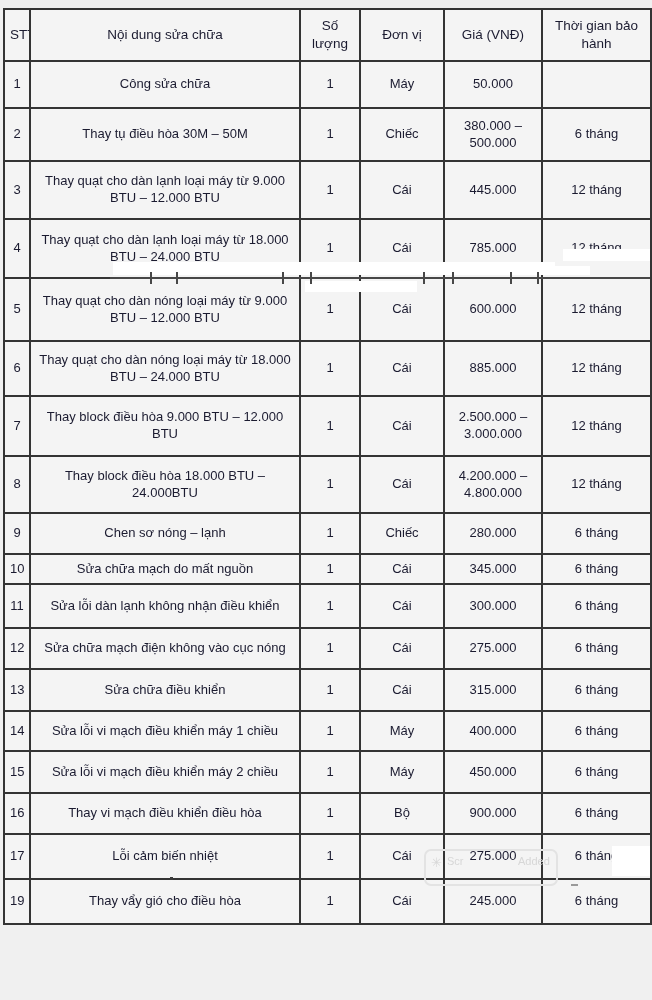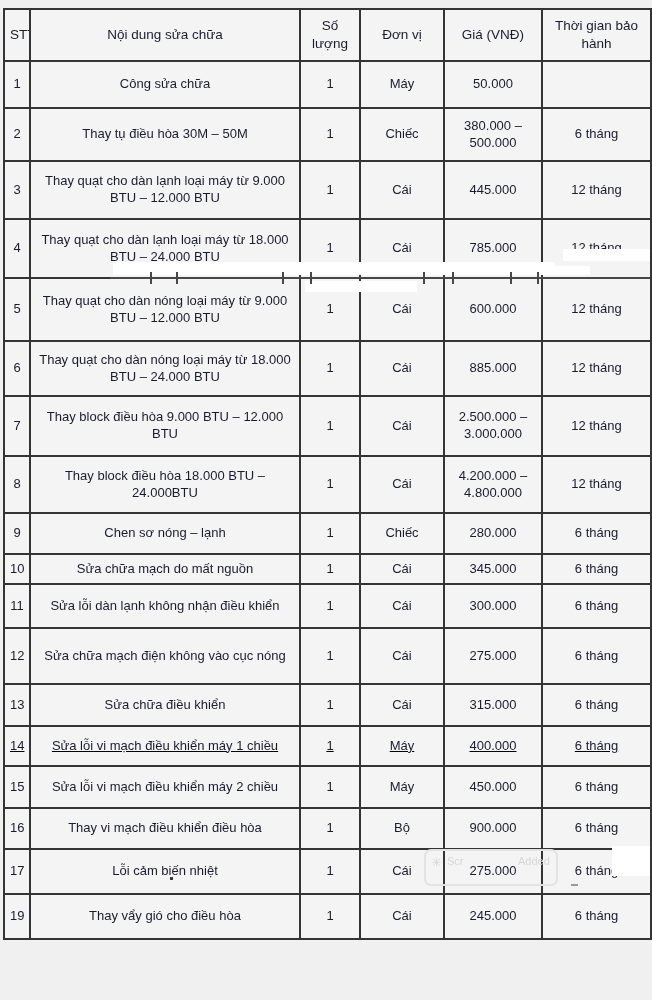--- a/index.html
+++ b/index.html
@@ -152,7 +152,7 @@
           <td>300.000</td>
           <td>6 tháng</td>
         </tr>
-        <tr style="height: 56px;">
+        <tr style="height: 41px;">
           <td>12</td>
           <td>Sửa chữa mạch điện không vào cục nóng</td>
           <td>1</td>

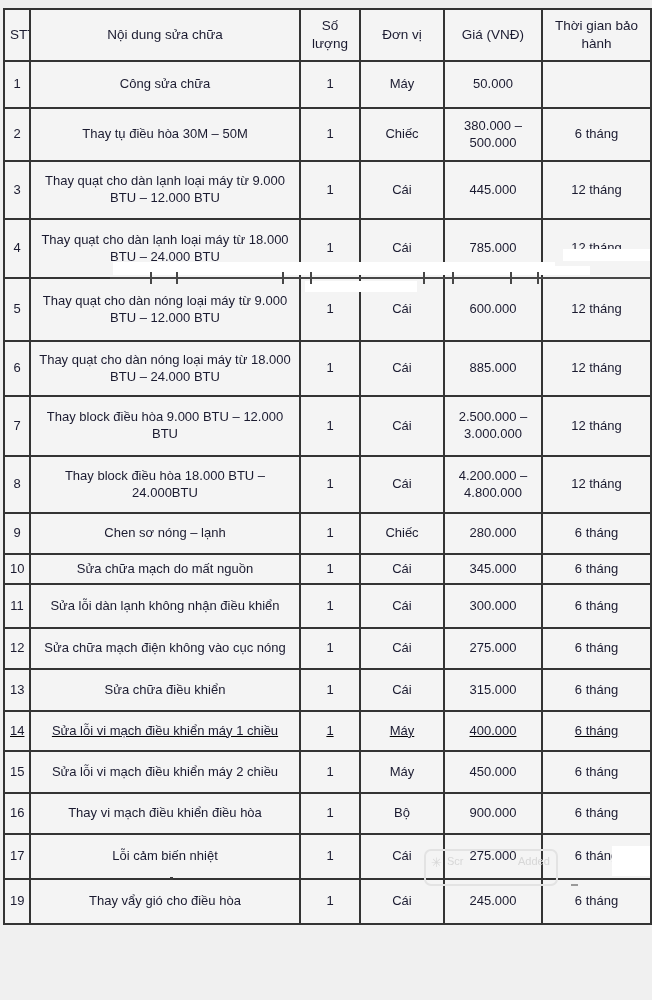--- a/index.html
+++ b/index.html
@@ -168,7 +168,7 @@
           <td>315.000</td>
           <td>6 tháng</td>
         </tr>
-        <tr style="height: 40px; text-decoration: underline;">
+        <tr style="height: 40px;">
           <td>14</td>
           <td>Sửa lỗi vi mạch điều khiển máy 1 chiều</td>
           <td>1</td>

